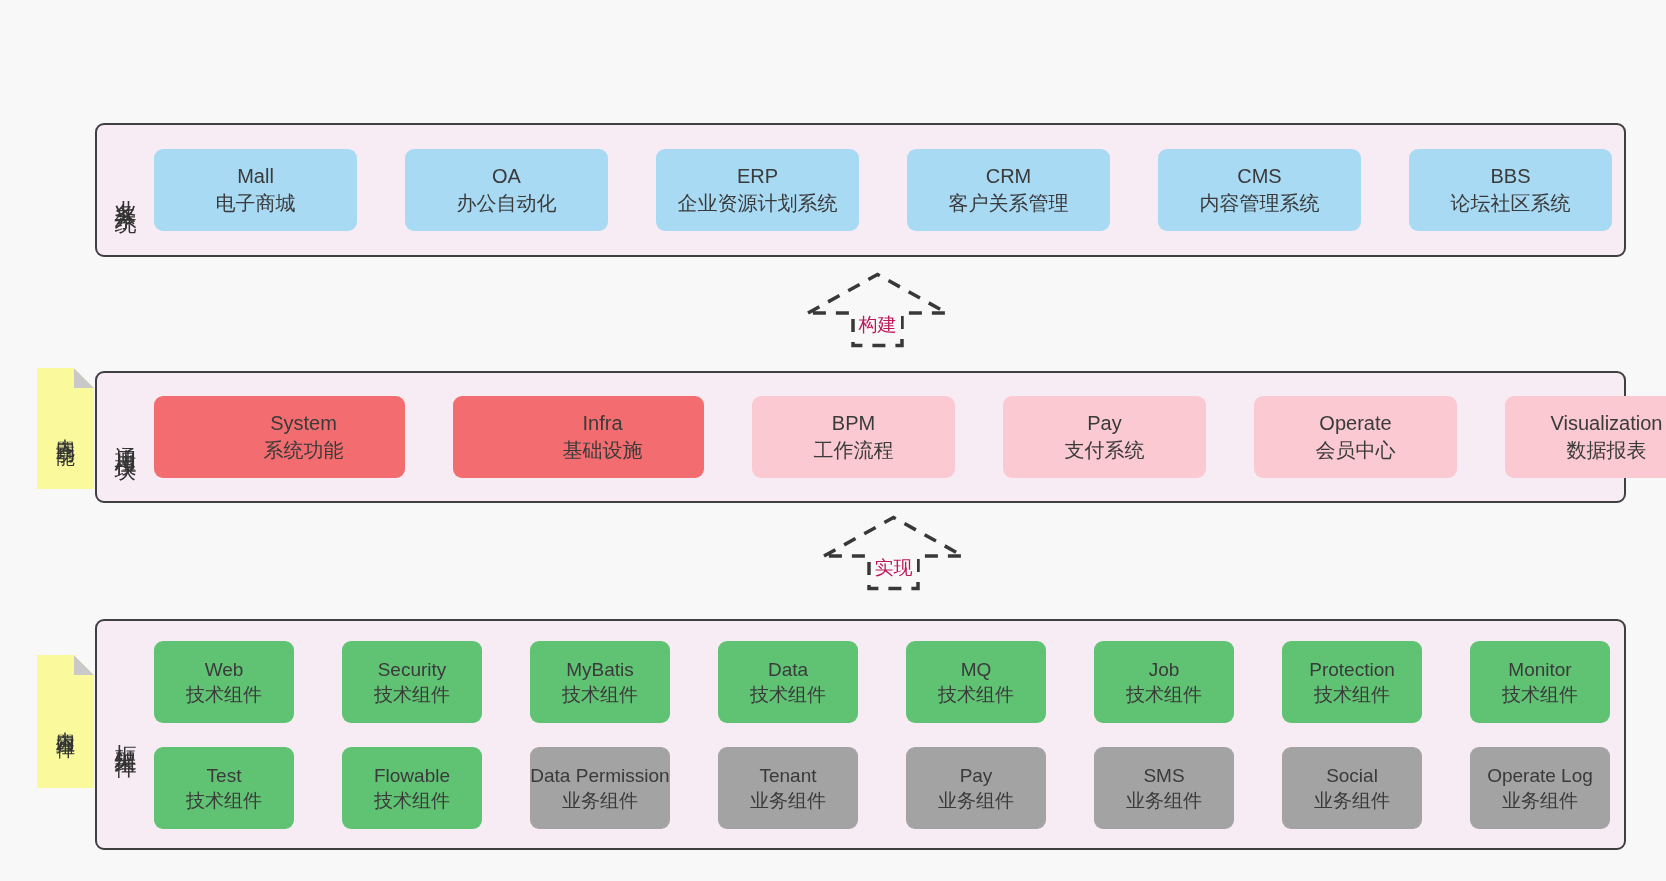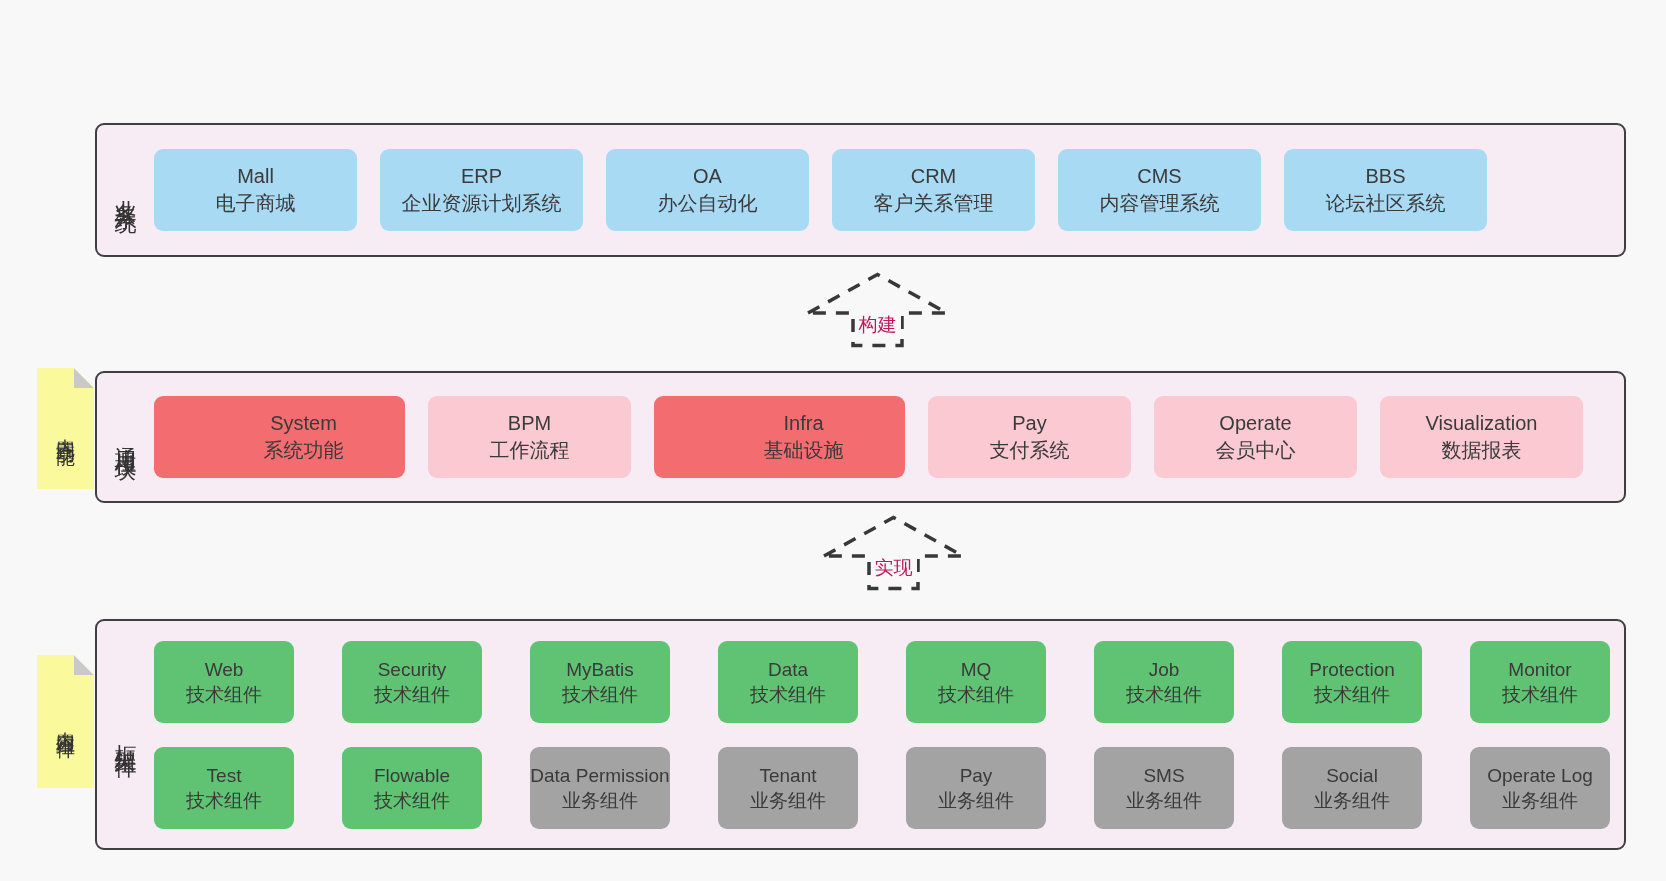--- a/index.html
+++ b/index.html
@@ -20,7 +20,7 @@
   .label-zone { width:57px; flex:none; display:flex; align-items:center; justify-content:center; }
   .vtext { writing-mode:vertical-rl; text-orientation:upright; font-size:22px; letter-spacing:4px; color:#333; }
 
-  .boxes-row { flex:1; display:flex; align-items:center; gap:23px; padding-right:16px; }
+  .boxes-row { flex:1; display:flex; align-items:center; gap:48px; padding-right:16px; }
   .rows-col  { flex:1; display:flex; flex-direction:column; justify-content:center; gap:24px; padding-right:16px; }
   .boxes-row8 { display:flex; gap:48px; }
 

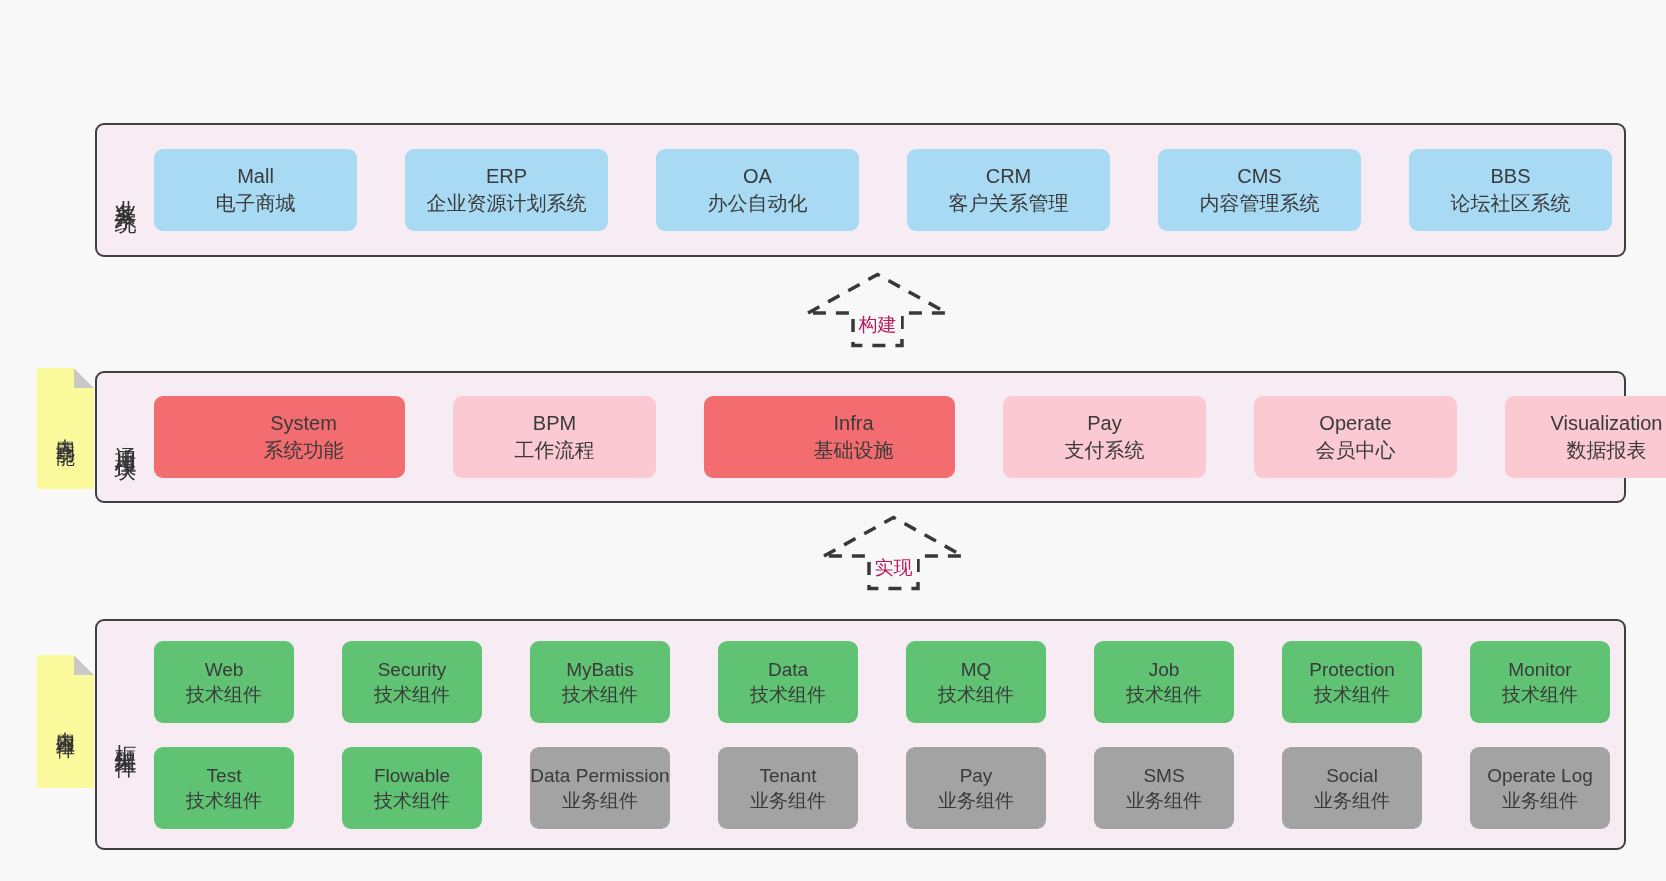--- a/index.html
+++ b/index.html
@@ -75,12 +75,12 @@
         <div>电子商城</div>
       </div>
       <div class="box w6 blue">
+        <div>OA</div>
+        <div>办公自动化</div>
+      </div>
+      <div class="box w6 blue">
         <div>ERP</div>
         <div>企业资源计划系统</div>
-      </div>
-      <div class="box w6 blue">
-        <div>OA</div>
-        <div>办公自动化</div>
       </div>
       <div class="box w6 blue">
         <div>CRM</div>

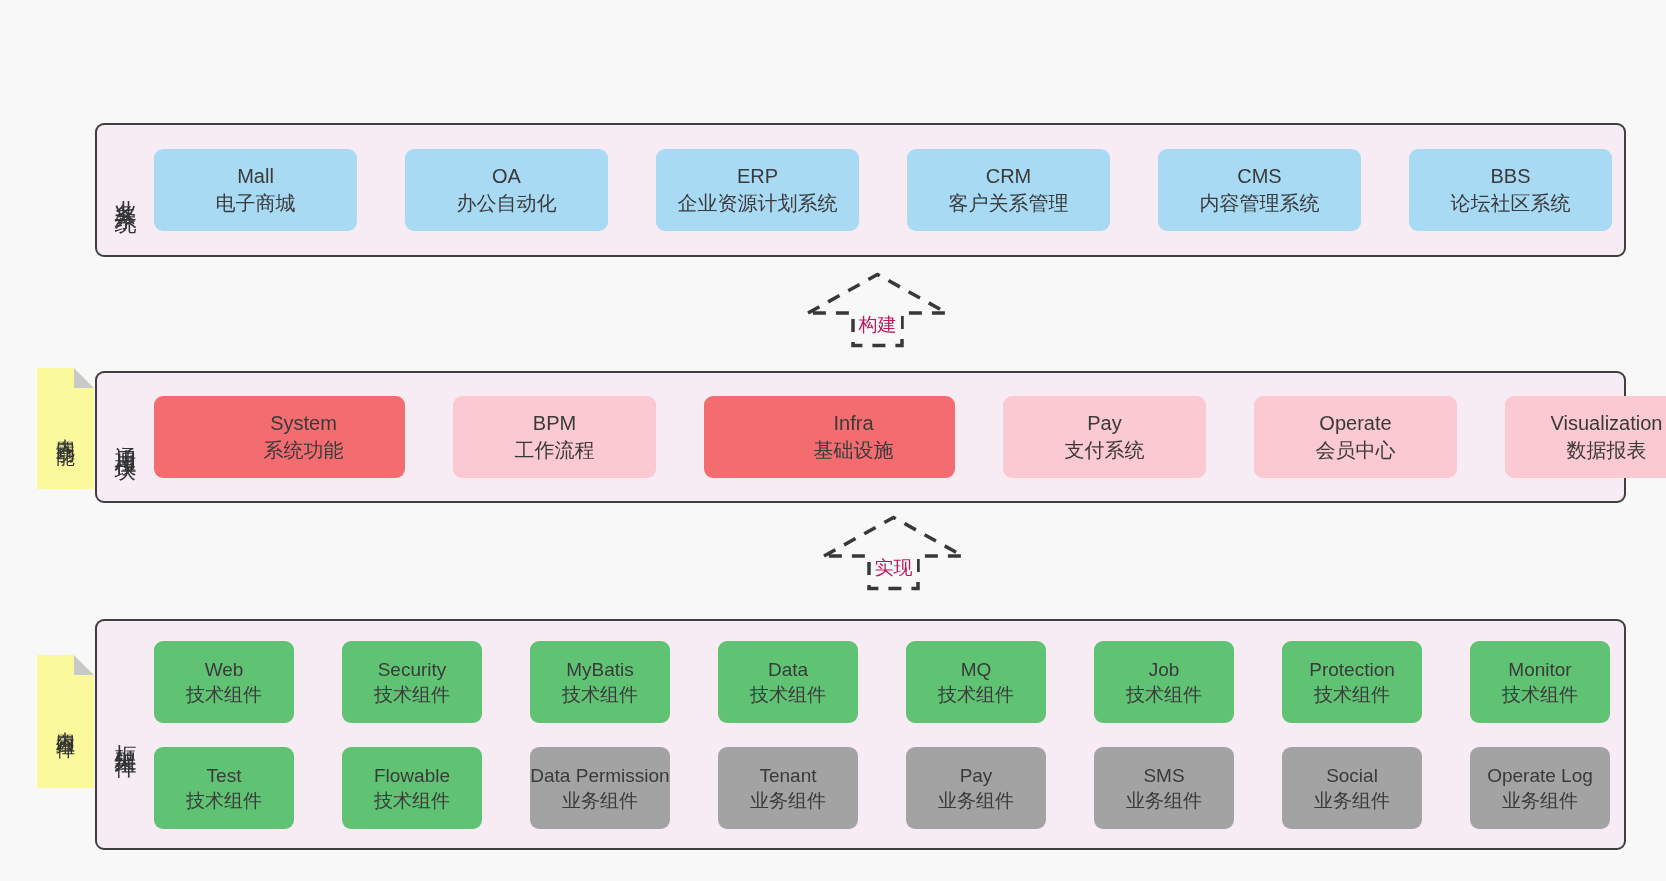--- a/index.html
+++ b/index.html
@@ -118,13 +118,13 @@
         <div>System</div>
         <div>系统功能</div>
       </div>
-      <div class="box w6 pink">
-        <div>BPM</div>
-        <div>工作流程</div>
-      </div>
       <div class="box w6 red">
         <div>Infra</div>
         <div>基础设施</div>
+      </div>
+      <div class="box w6 pink">
+        <div>BPM</div>
+        <div>工作流程</div>
       </div>
       <div class="box w6 pink">
         <div>Pay</div>

